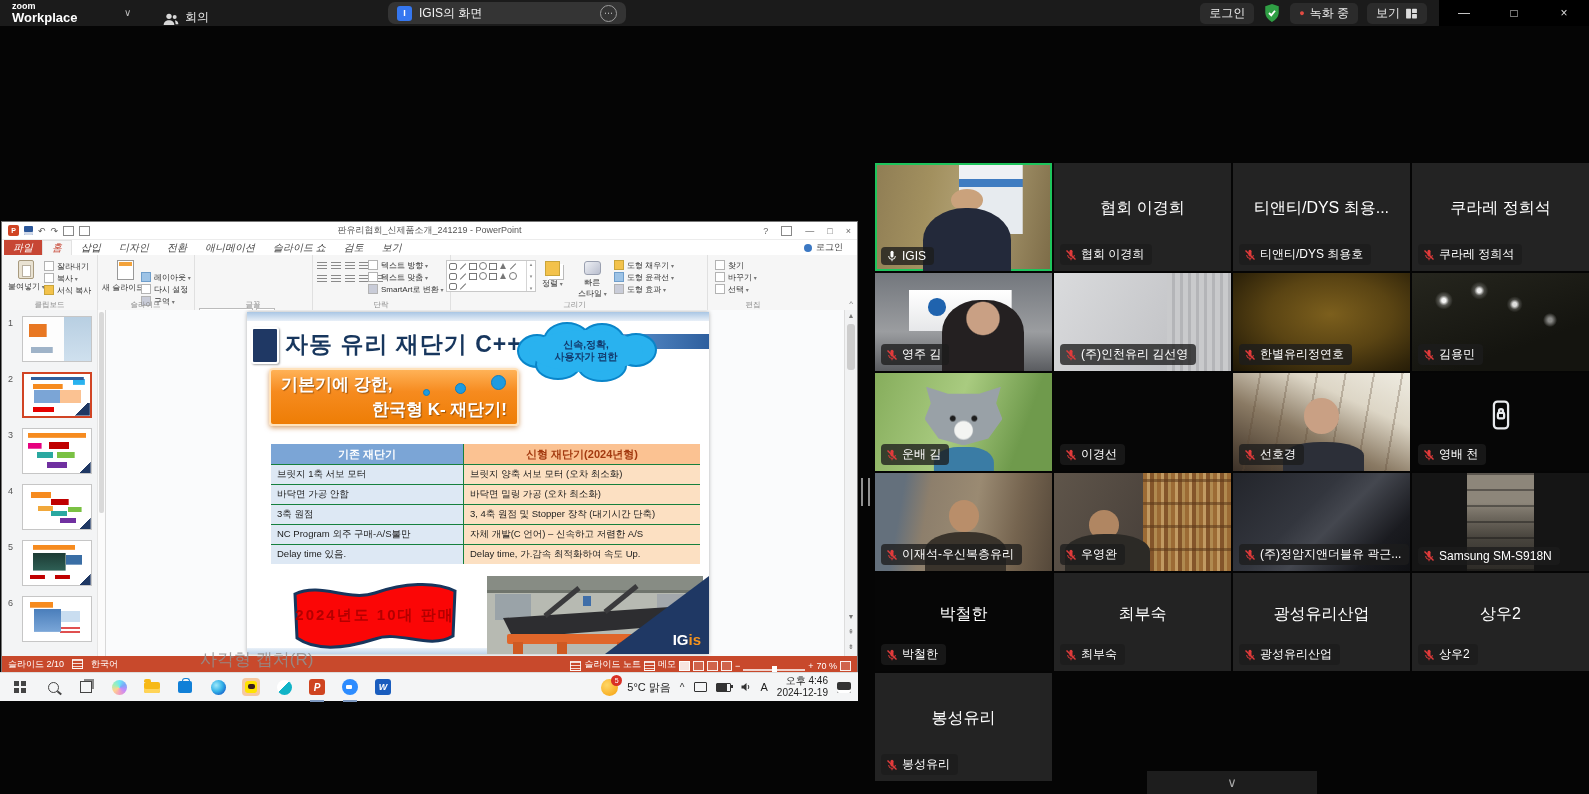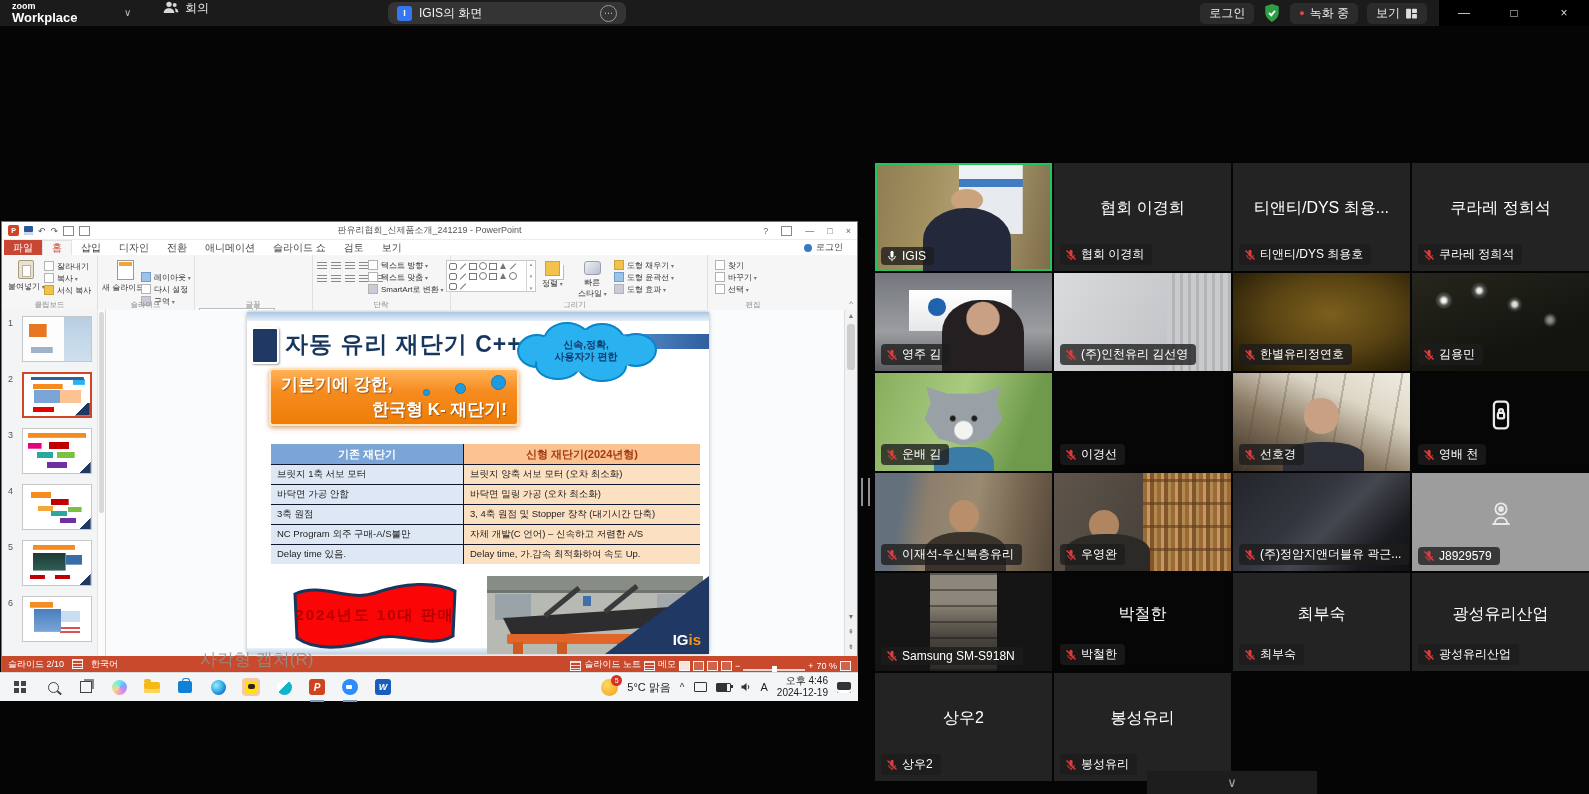--- a/index.html
+++ b/index.html
@@ -11,7 +11,7 @@
   .brand .bz{font-size:9px;font-weight:bold;display:block;}
   .brand .bw{font-size:13px;font-weight:bold;display:block;}
   .b-chev{position:absolute;left:124px;top:7px;color:#bdbdbd;font-size:10px;}
-  .meet{position:absolute;left:163px;top:0;height:26px;display:flex;align-items:flex-start;gap:6px;color:#ececec;font-size:12px;}
+  .meet{position:absolute;left:163px;top:0;height:26px;display:flex;align-items:flex-end;gap:6px;color:#ececec;font-size:12px;}
   .screen-tab{position:absolute;left:388px;top:2px;width:238px;height:22px;background:#343434;border-radius:7px;
               display:flex;align-items:center;padding:0 9px;box-sizing:border-box;gap:7px;}
   .st-badge{width:15px;height:15px;border-radius:3px;background:#3577f0;color:#fff;font-size:9px;font-weight:bold;

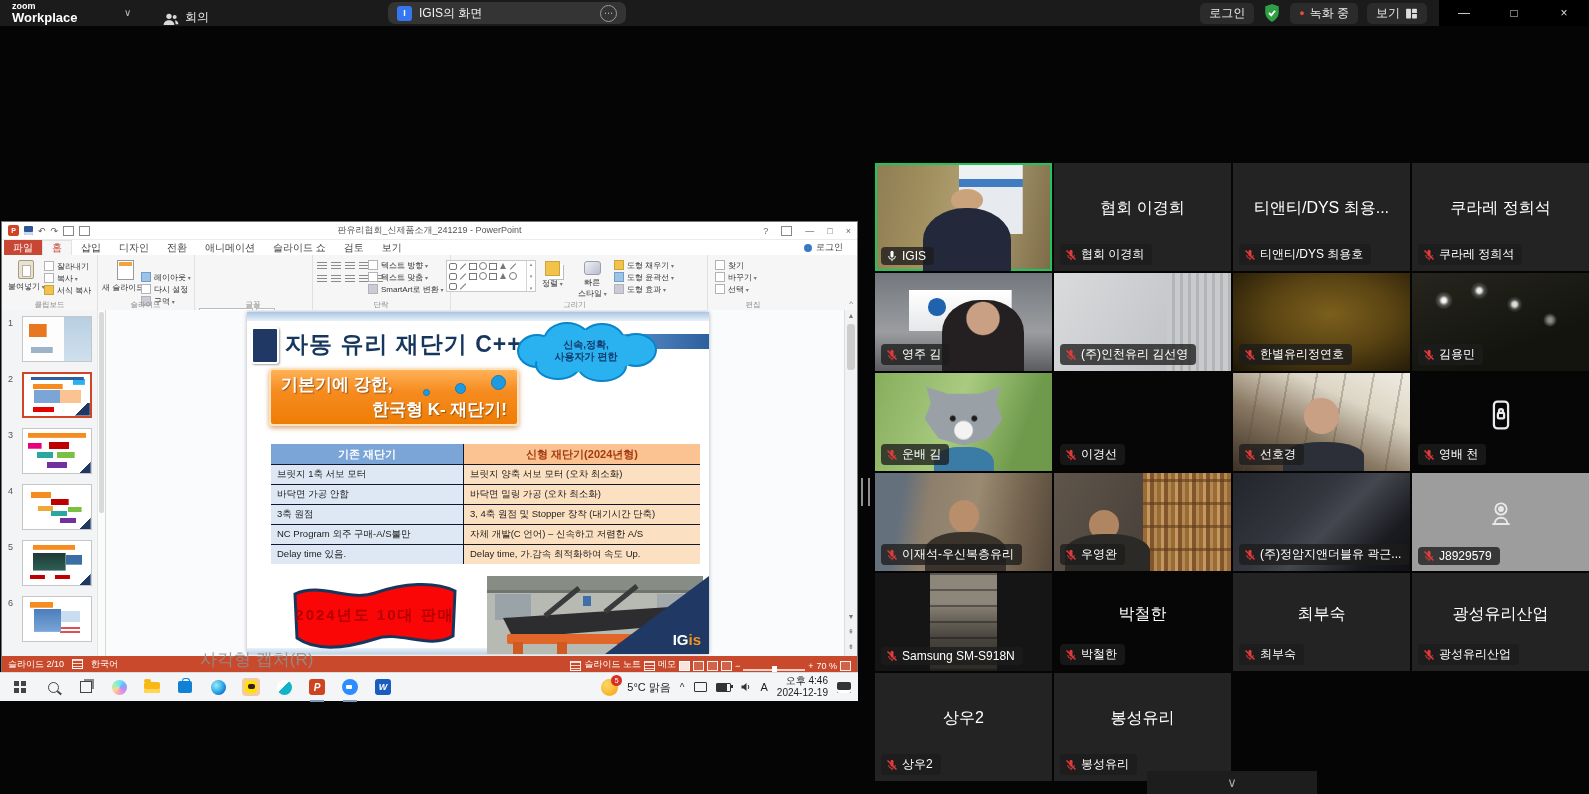--- a/index.html
+++ b/index.html
@@ -34,7 +34,7 @@
   .ptitle{position:absolute;left:0;right:0;text-align:center;font-size:9px;color:#555;}
   .pctl{margin-left:auto;display:flex;gap:13px;font-size:9px;color:#666;z-index:2;align-items:center;}
   .pmenu{height:15px;display:flex;align-items:stretch;background:#fff;padding-left:2px;position:relative;}
-  .mtab{font-size:10px;padding:1px 9px;color:#444;display:flex;align-items:center;}
+  .mtab{font-size:10px;padding:1px 9px;color:#444;display:flex;align-items:center;font-style:italic;}
   .mtab.file{background:#c74634;color:#fff;}
   .mtab.on{background:#f6f6f6;color:#c74634;border:1px solid #e2e2e2;border-bottom:none;}
   .pmenu-login{margin-left:auto;margin-right:12px;font-size:9px;color:#444;display:flex;align-items:center;gap:4px;}

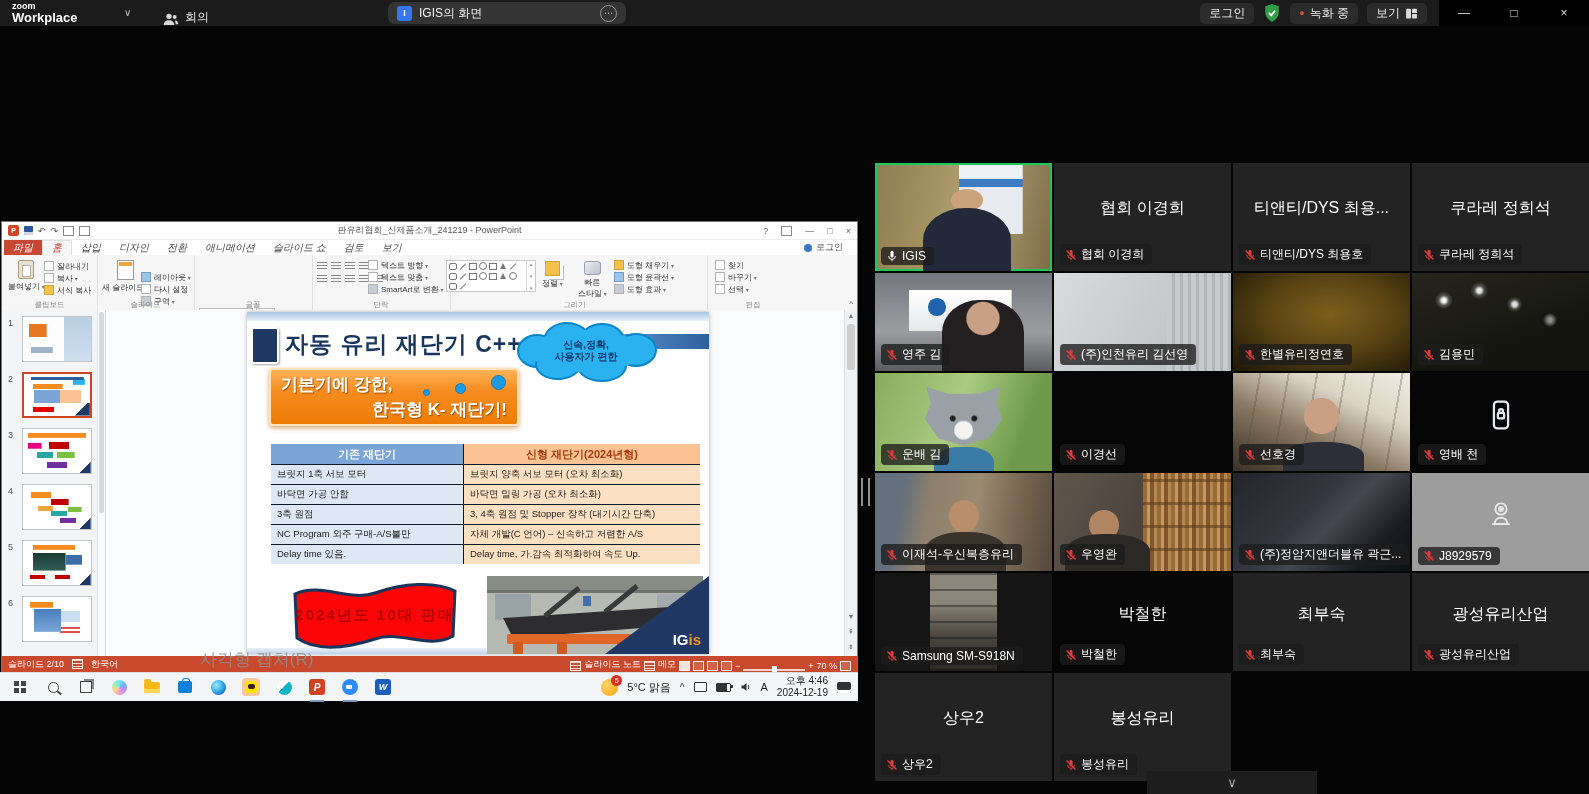--- a/index.html
+++ b/index.html
@@ -107,7 +107,7 @@
   .o2{position:absolute;right:10px;bottom:3px;font-size:17px;font-weight:bold;color:#fff;text-shadow:1px 1px 1px rgba(110,55,0,.65);}
   .odot{position:absolute;background:#1e9be0;border:1px solid #0d7ec2;border-radius:50%;}
   .d1{left:152px;top:19px;width:5px;height:5px;} .d2{left:184px;top:13px;width:9px;height:9px;} .d3{left:220px;top:5px;width:13px;height:13px;}
-  .s-table{left:24px;top:132px;display:grid;grid-template-columns:192px 236px;grid-template-rows:20px repeat(5,19px);gap:1px;background:#0f172a;}
+  .s-table{left:24px;top:132px;display:grid;grid-template-columns:192px 236px;grid-template-rows:20px repeat(5,19px);gap:1px;background:#15803d;}
   .th{display:flex;align-items:center;justify-content:center;font-size:11px;font-weight:bold;}
   .th-l{background:#7ba5d6;color:#fff;} .th-r{background:#fbc292;color:#a33a10;}
   .td{display:flex;align-items:center;padding-left:6px;font-size:9.5px;color:#1c1c1c;white-space:nowrap;overflow:hidden;}

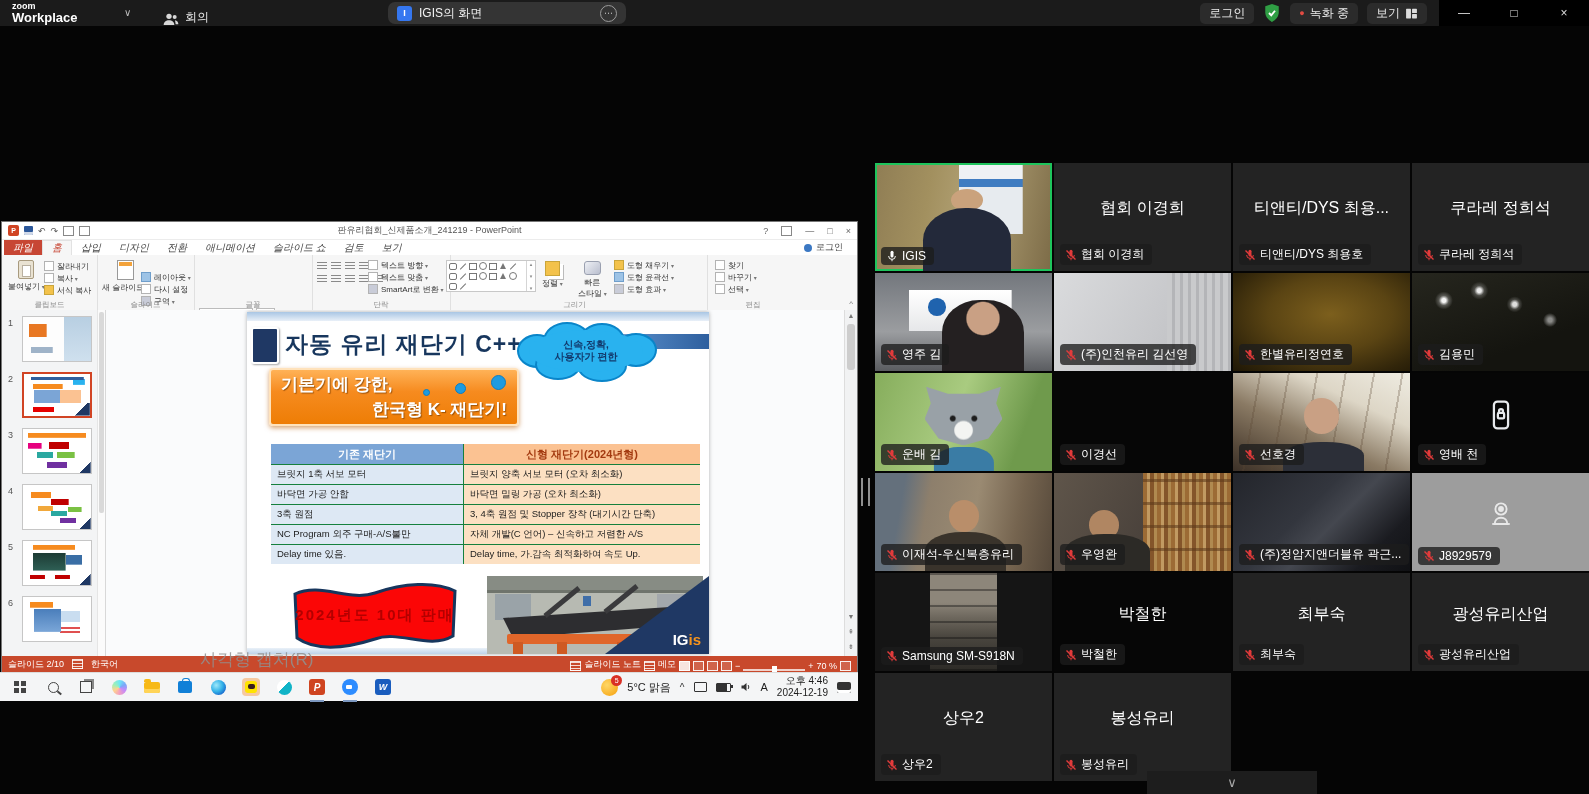--- a/index.html
+++ b/index.html
@@ -873,22 +873,6 @@
           <span>(주)정암지앤더블유 곽근...</span>
         </div>
       </div>
-      <div class="tile st-graydev">
-        <div class="ticon ticon-webcam"><svg width="32" height="30" viewBox="0 0 24 24" fill="none" stroke="#e8e8e8" stroke-width="1.5">
-            <circle cx="12" cy="8" r="4.5"></circle>
-            <circle cx="12" cy="8" r="1.6" fill="#e8e8e8"></circle>
-            <path d="M7 20c0-3 2-5 5-5s5 2 5 5z"></path>
-            <path d="M5 20h14"></path>
-          </svg></div>
-        <div class="plabel">
-          <svg width="12" height="12" viewBox="0 0 16 16">
-            <path d="M6 3a2 2 0 0 1 4 0v5a2 2 0 0 1-4 0z" fill="#e23b3b"></path>
-            <path d="M3.5 8a4.5 4.5 0 0 0 9 0M8 12.5V15" stroke="#e23b3b" stroke-width="1.3" fill="none"></path>
-            <path d="M2 2l12 12" stroke="#e23b3b" stroke-width="1.8"></path>
-          </svg>
-          <span>J8929579</span>
-        </div>
-      </div>
       <div class="tile st-phone">
         <div class="plabel">
           <svg width="12" height="12" viewBox="0 0 16 16">

